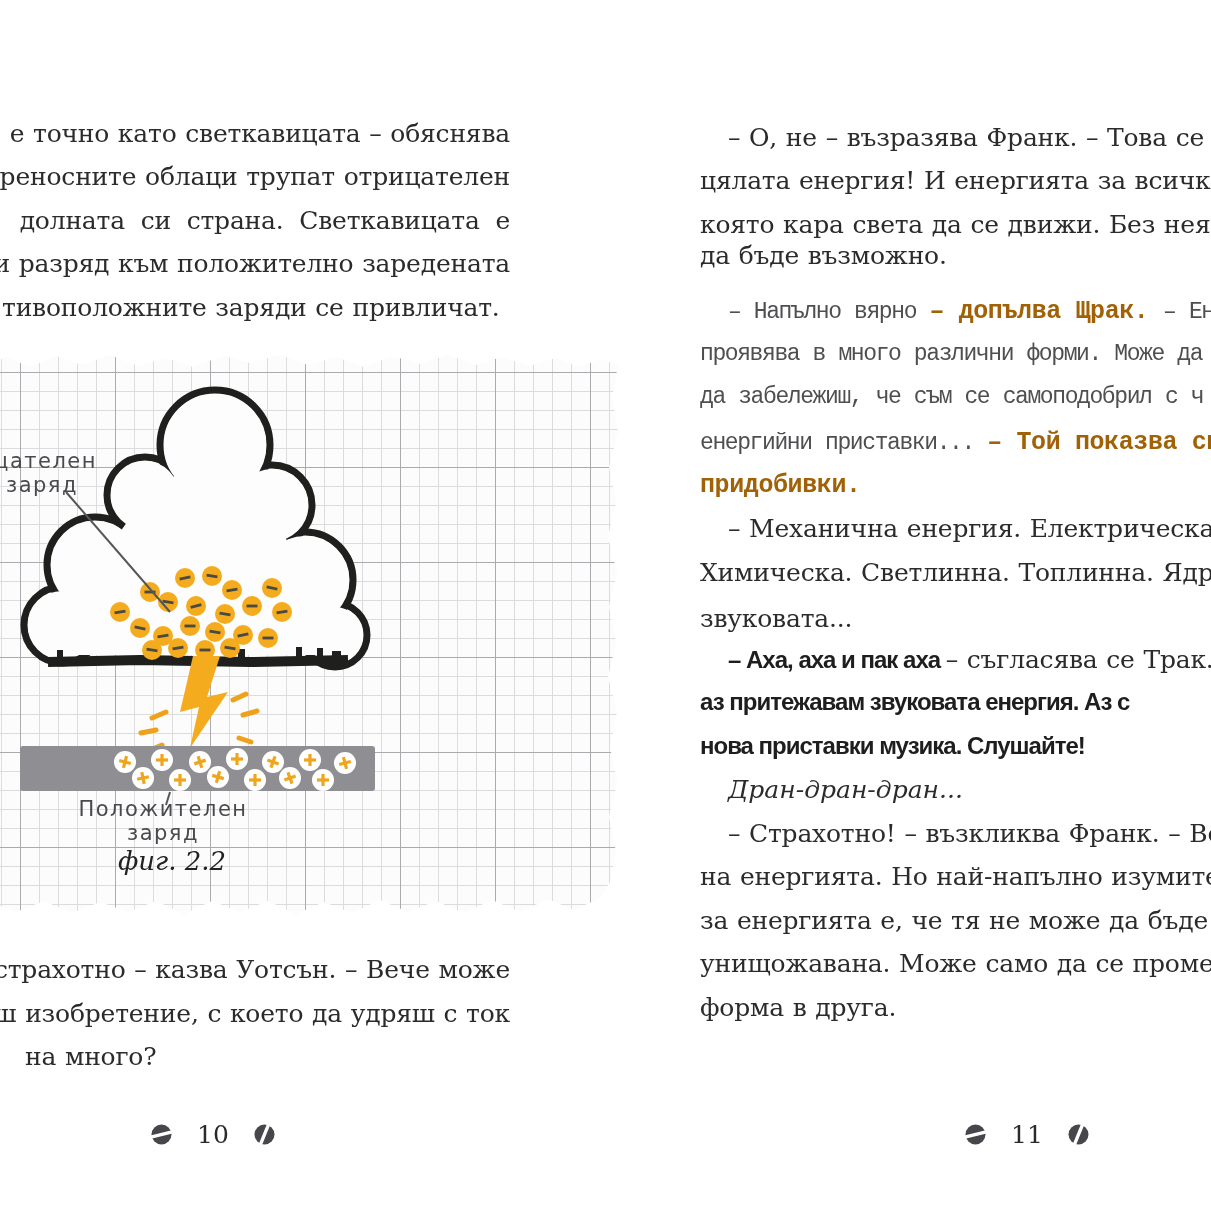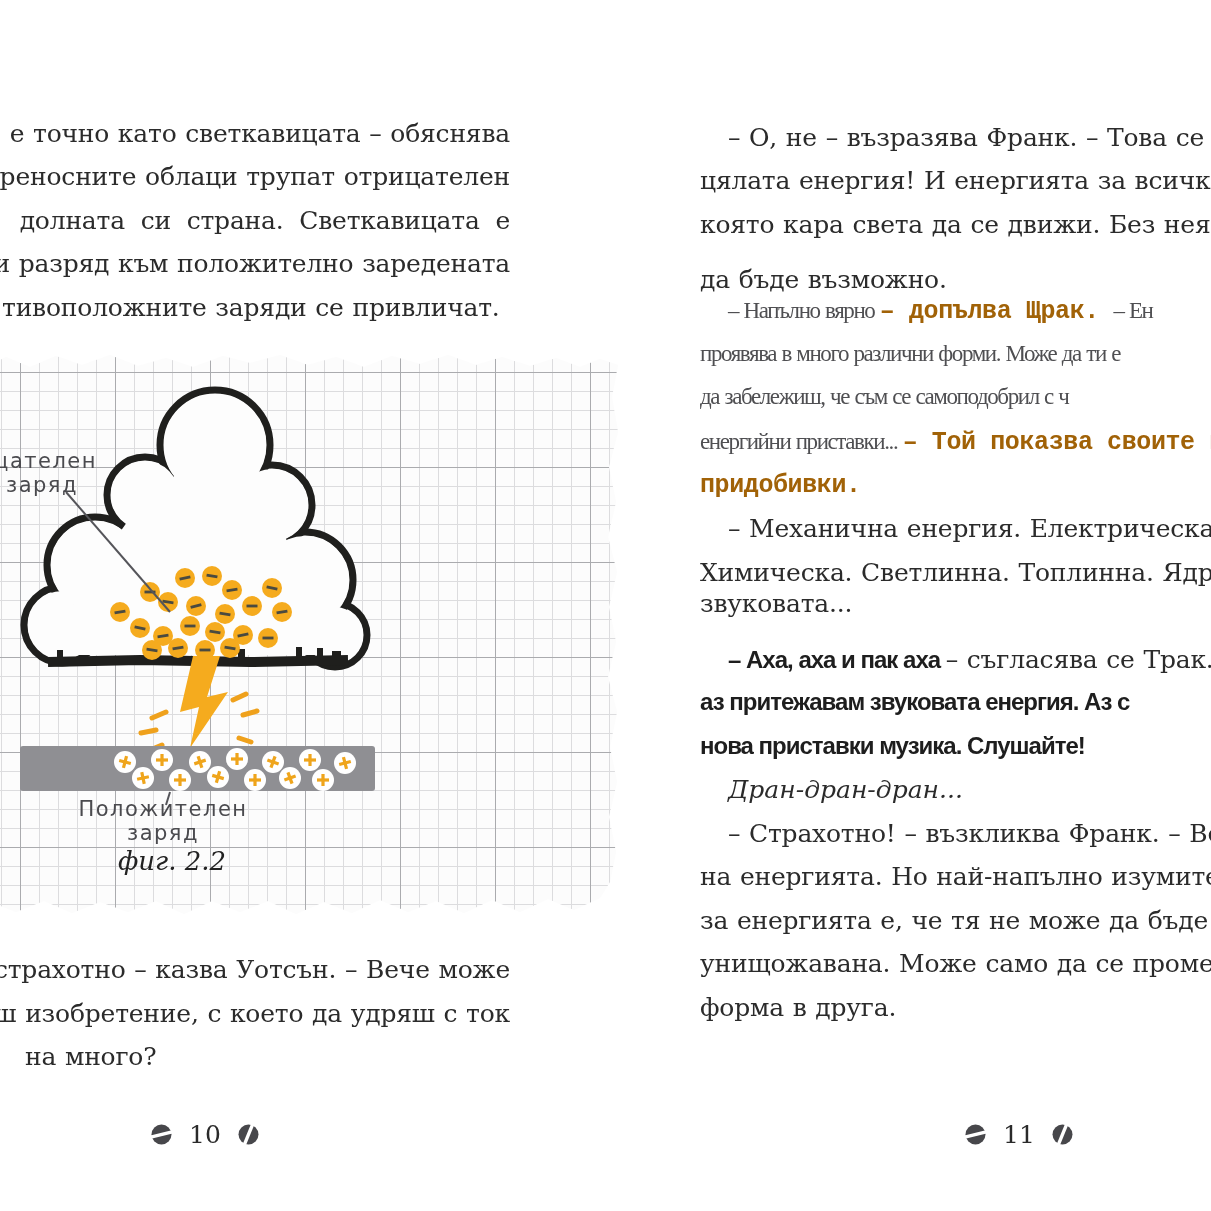--- a/index.html
+++ b/index.html
@@ -244,7 +244,7 @@
     <div class="ln serif rp-ind" style="top:122px">– О, не – възразява Франк. – Това се о</div>
     <div class="ln serif rp-line" style="top:165px">цялата енергия! И енергията за всичко. Е</div>
     <div class="ln serif rp-line" style="top:209px">която кара света да се движи. Без нея н</div>
-    <div class="ln serif rp-line" style="top:264px">да бъде възможно.</div>
+    <div class="ln serif rp-line" style="top:240px">да бъде възможно.</div>
     <div class="ln rp-ind" style="top:296px"><span class="robo">– Напълно вярно </span><span class="serifb">– допълва Щрак. </span><span class="robo">– Ен</span></div>
     <div class="ln robo rp-line" style="top:340px">проявява в много различни форми. Може да ти е</div>
     <div class="ln robo rp-line" style="top:383px">да забележиш, че съм се самоподобрил с ч</div>

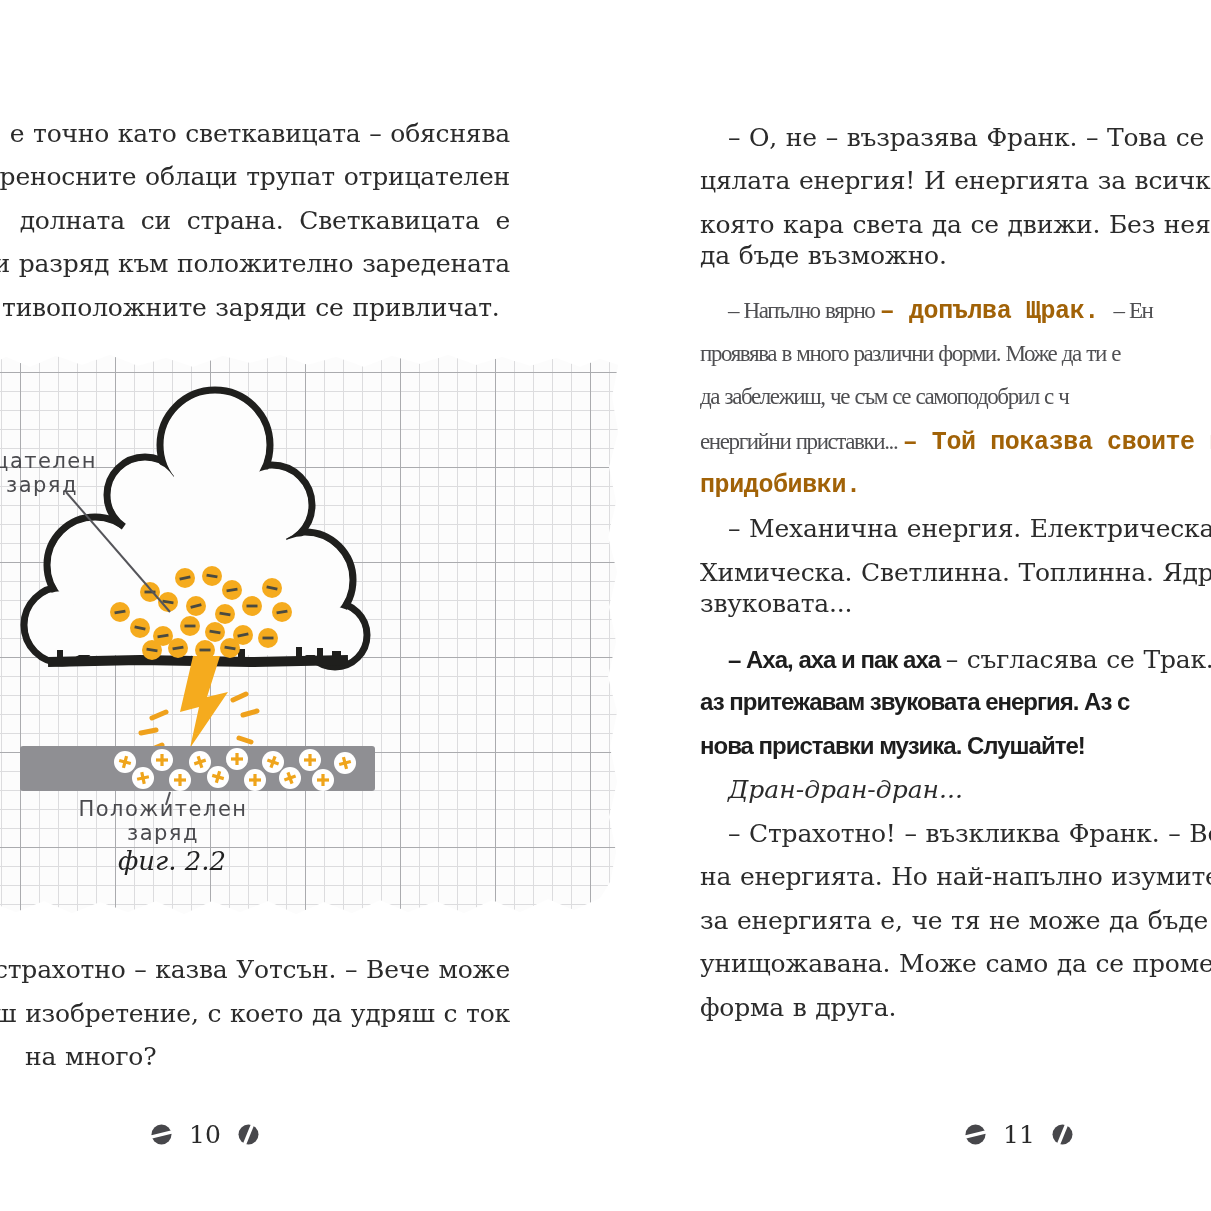--- a/index.html
+++ b/index.html
@@ -9,7 +9,7 @@
   .ln{position:absolute;white-space:nowrap;line-height:1.25;}
   .serif{font-size:25px;color:#2b2b2b;letter-spacing:-0.2px;word-spacing:1px;}
   .serifb{font-family:Liberation Mono, monospace;font-weight:bold;font-size:25px;color:#a16207;letter-spacing:-0.4px;}
-  .robo{font-family:Liberation Serif, serif;font-size:23px;color:#4f4f52;letter-spacing:-1.4px;word-spacing:1px;}
+  .robo{font-family:Liberation Mono, monospace;font-size:23px;color:#4f4f52;letter-spacing:-1.4px;word-spacing:1px;}
   .robob{font-family:Liberation Sans, sans-serif;font-weight:bold;font-size:24px;color:#1e1e1e;letter-spacing:-1px;}
   .ital{font-style:italic;font-size:25px;color:#2b2b2b;}
   .rp-line{left:700px;}

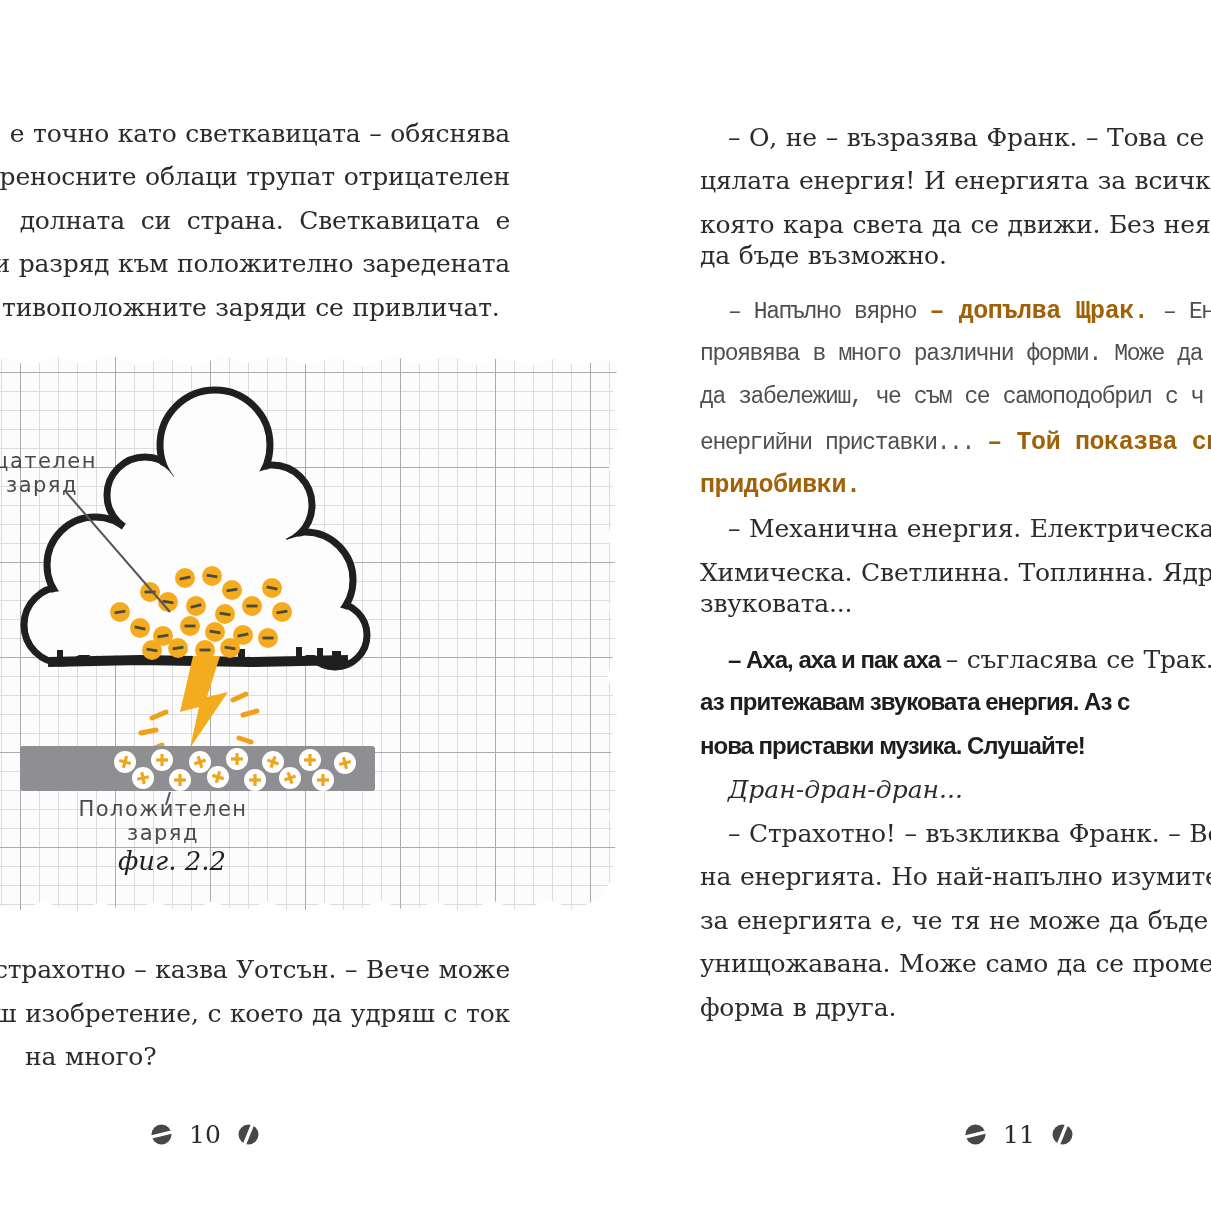--- a/index.html
+++ b/index.html
@@ -252,7 +252,7 @@
     <div class="ln serifb rp-line" style="top:470px">придобивки.</div>
     <div class="ln serif rp-ind" style="top:513px">– Механична енергия. Електрическа. М</div>
     <div class="ln serif rp-line" style="top:557px">Химическа. Светлинна. Топлинна. Ядрена. Не</div>
-    <div class="ln serif rp-line" style="top:588px">звуковата...</div>
+    <div class="ln serif rp-line" style="top:603px">звуковата...</div>
     <div class="ln rp-ind" style="top:644px"><span class="robob">– Аха, аха и пак аха </span><span class="serif">– съгласява се Трак. –</span></div>
     <div class="ln robob rp-line" style="top:687px">аз притежавам звуковата енергия. Аз с</div>
     <div class="ln robob rp-line" style="top:731px">нова приставки музика. Слушайте!</div>

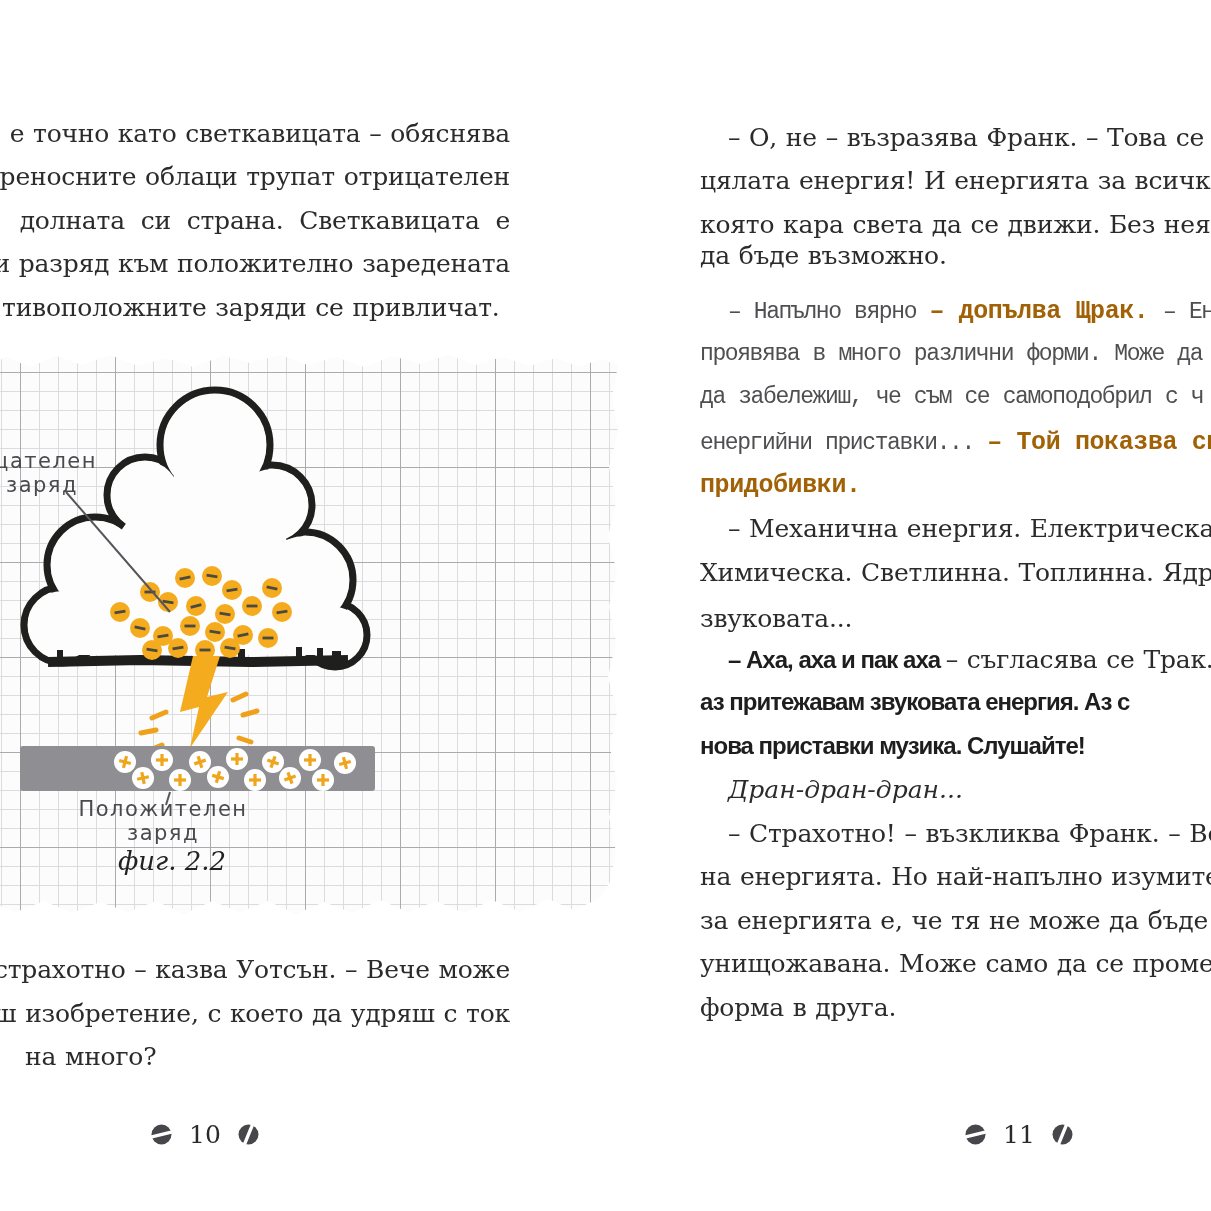--- a/index.html
+++ b/index.html
@@ -33,7 +33,7 @@
   .figcaption{position:absolute;white-space:nowrap;font-style:italic;font-size:26px;color:#222;}
   .center-x{transform:translateX(-50%);}
   
-  .footer{position:absolute;display:flex;align-items:center;gap:16px;}
+  .footer{position:absolute;display:flex;align-items:center;gap:24px;}
   .pagenum{font-size:25px;color:#2a2a2a;}
 </style>
 </head>

